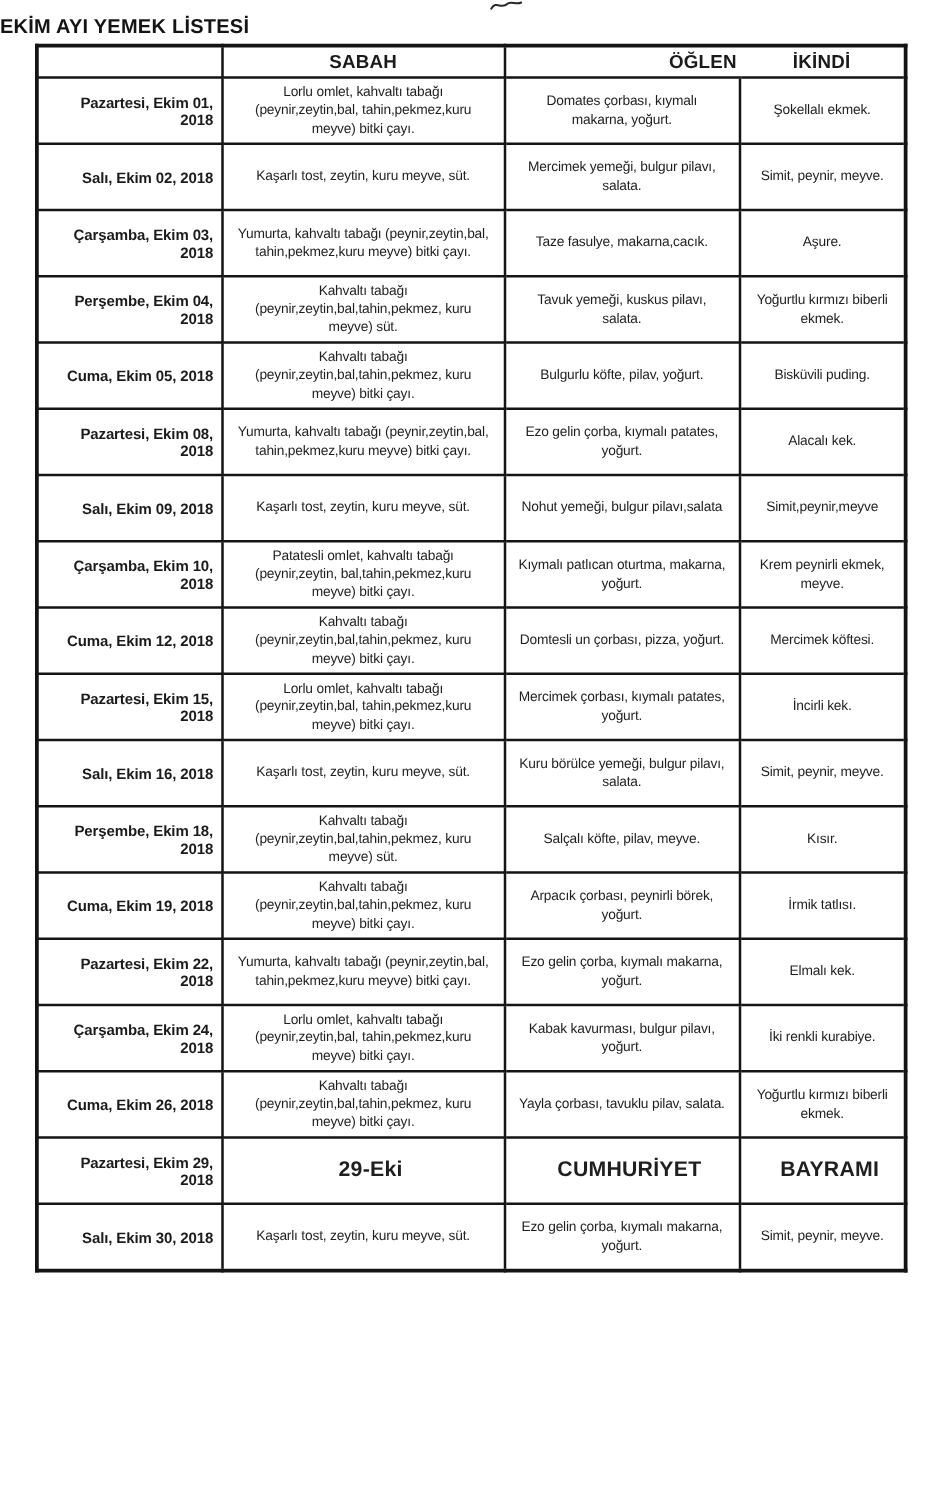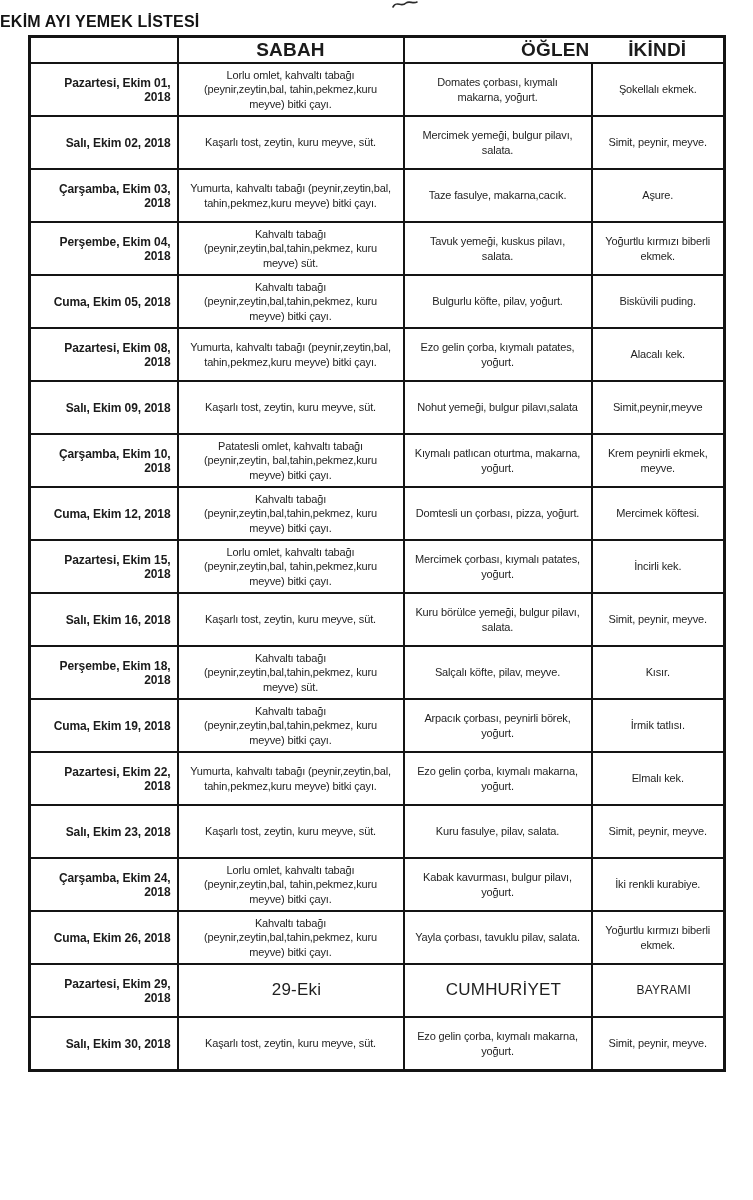--- a/index.html
+++ b/index.html
@@ -34,7 +34,7 @@
   }
   .meal-table th{
     height:21px;
-    font-size:19px;
+    font-size:15px;
     font-weight:bold;
     letter-spacing:.2px;
     padding:1px 2px;

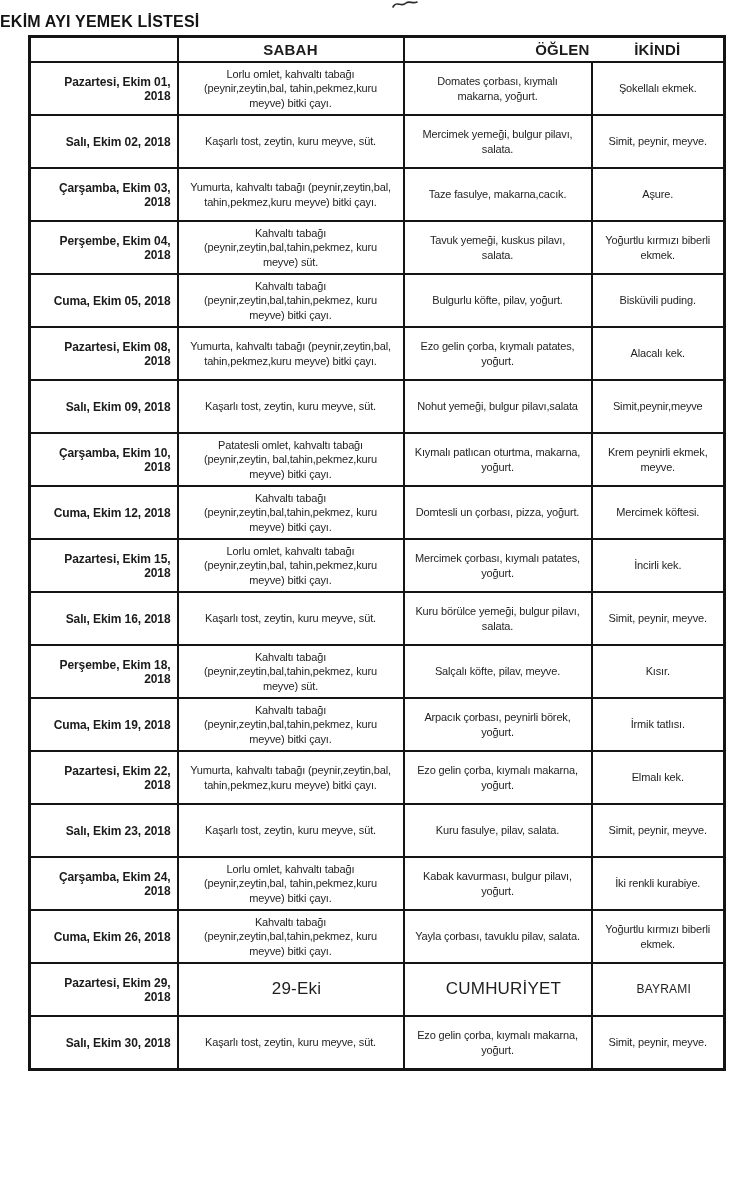--- a/index.html
+++ b/index.html
@@ -176,12 +176,6 @@
         <td class="meal-cell ikindi">Elmalı kek.</td>
       </tr>
       <tr>
-        <td class="date-cell">Salı, Ekim 23, 2018</td>
-        <td class="meal-cell sabah">Kaşarlı tost, zeytin, kuru meyve, süt.</td>
-        <td class="meal-cell oglen">Kuru fasulye, pilav, salata.</td>
-        <td class="meal-cell ikindi">Simit, peynir, meyve.</td>
-      </tr>
-      <tr>
         <td class="date-cell">Çarşamba, Ekim 24, 2018</td>
         <td class="meal-cell sabah">Lorlu omlet, kahvaltı tabağı (peynir,zeytin,bal, tahin,pekmez,kuru meyve) bitki çayı.</td>
         <td class="meal-cell oglen">Kabak kavurması, bulgur pilavı, yoğurt.</td>

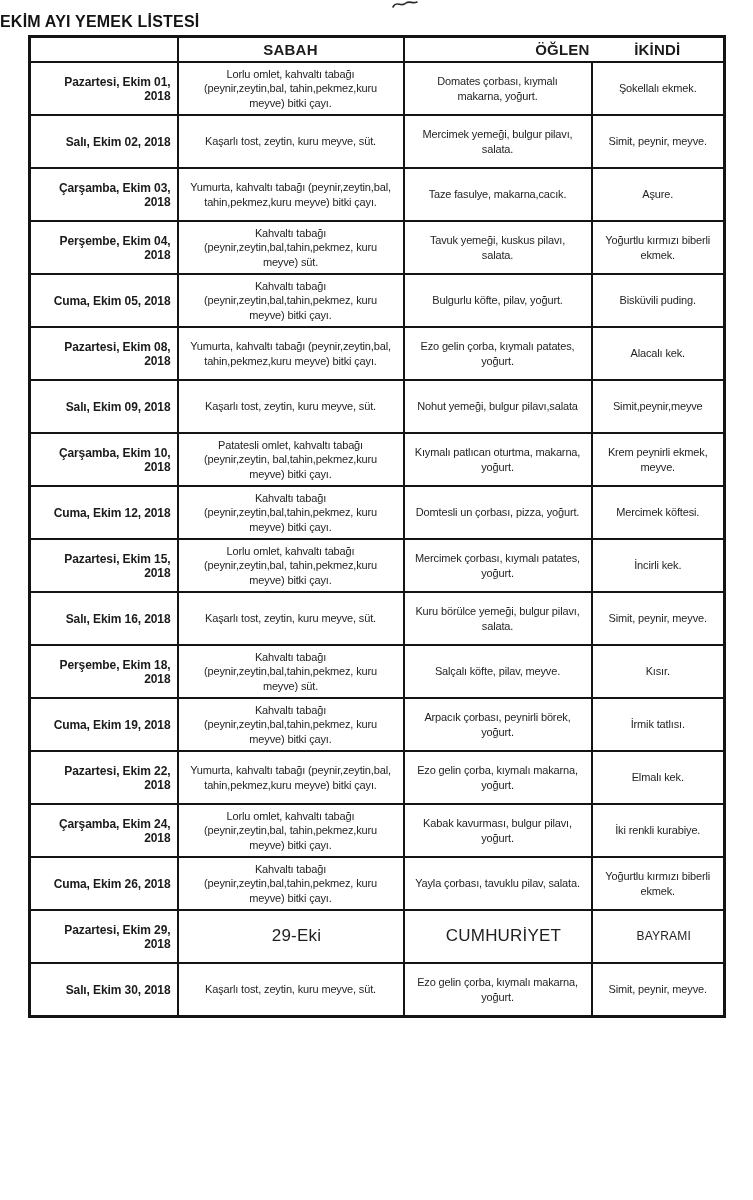--- a/index.html
+++ b/index.html
@@ -58,7 +58,7 @@
   }
   tr.emphasis td.meal-cell{
     font-size:17px;
-    font-weight:normal;
+    font-weight:bold;
     letter-spacing:.2px;
     padding-left:21px;
   }

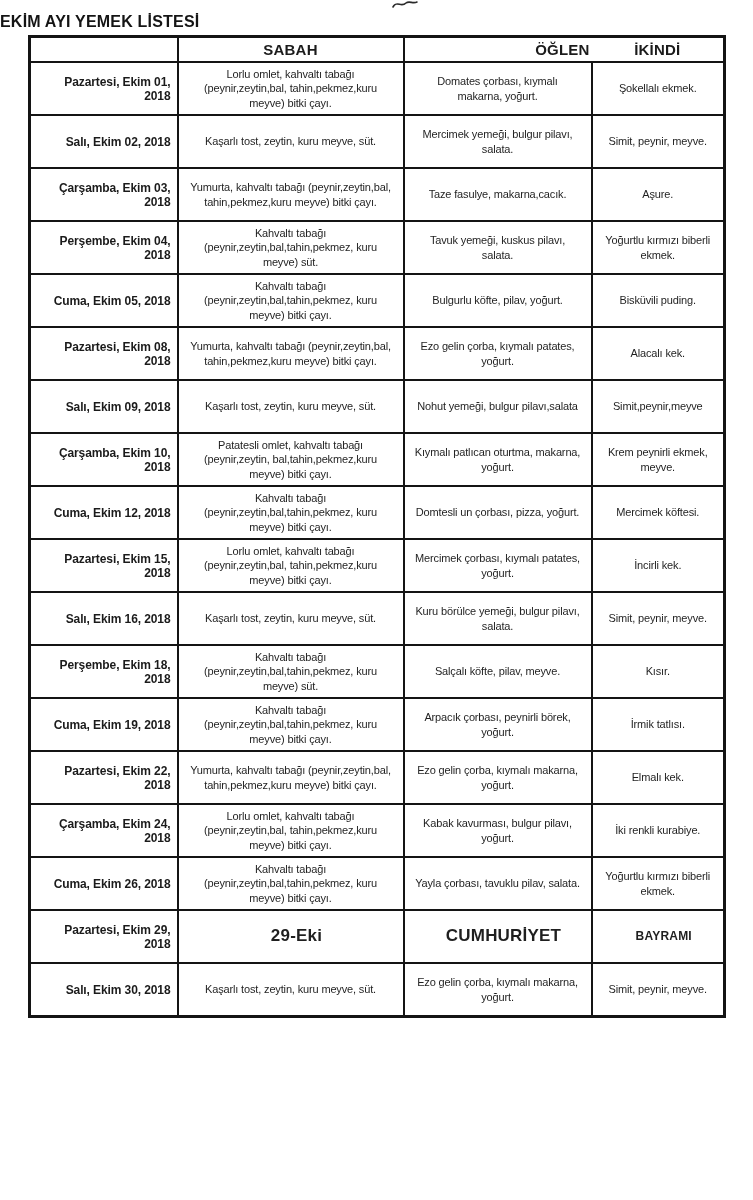--- a/index.html
+++ b/index.html
@@ -63,7 +63,7 @@
     padding-left:21px;
   }
   tr.emphasis td.meal-cell.ikindi{
-    font-size:12px;
+    font-size:17px;
   }
 </style>
 </head>

